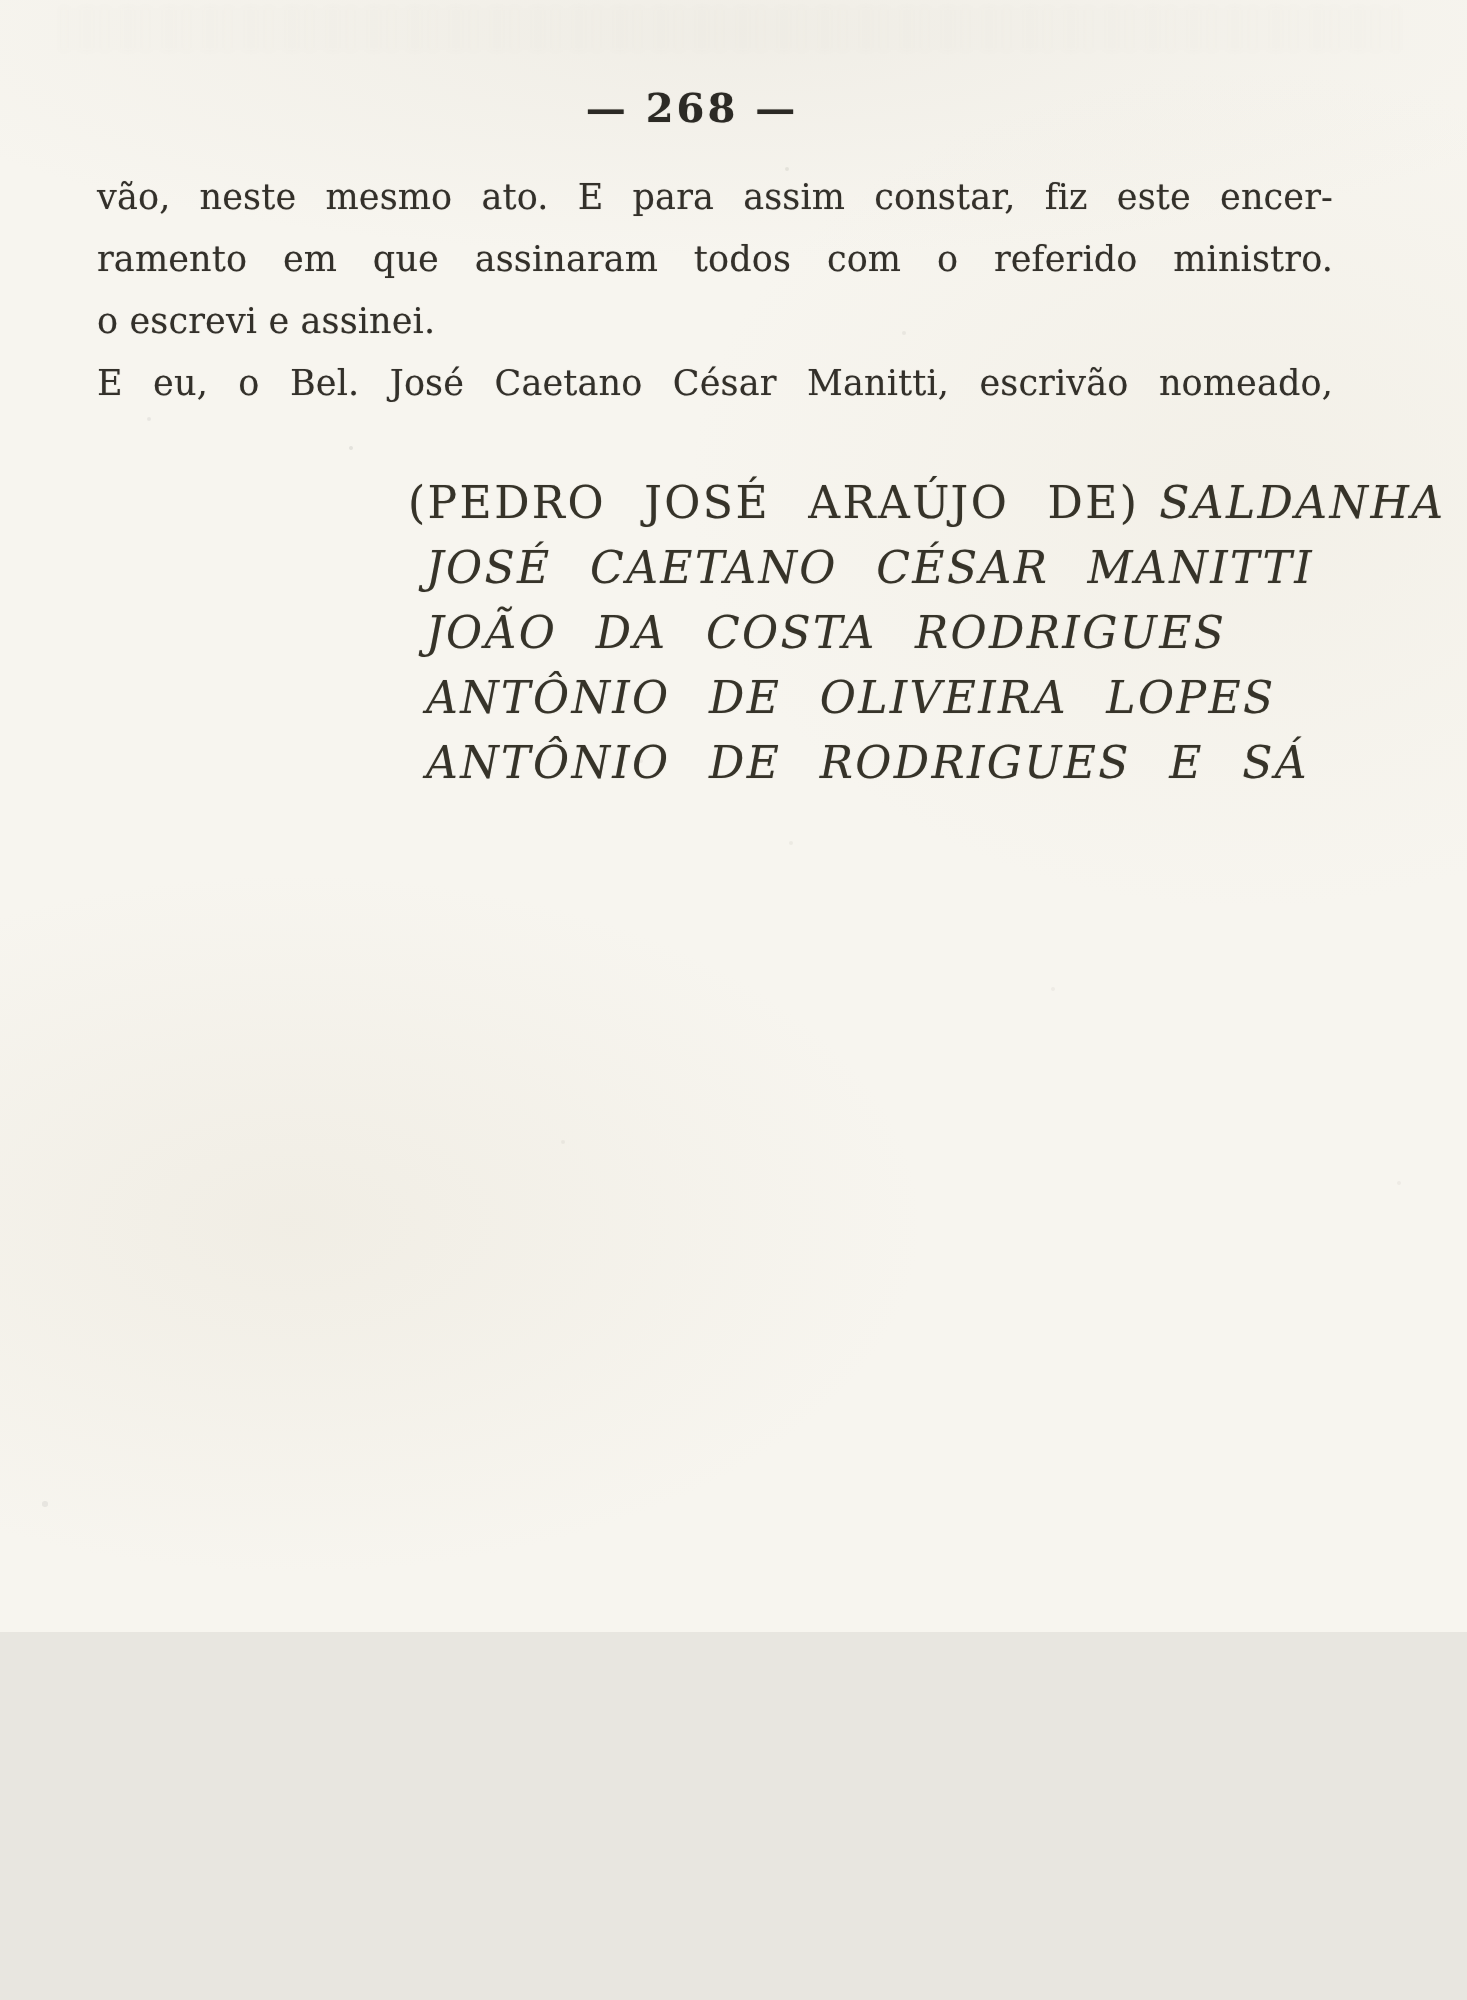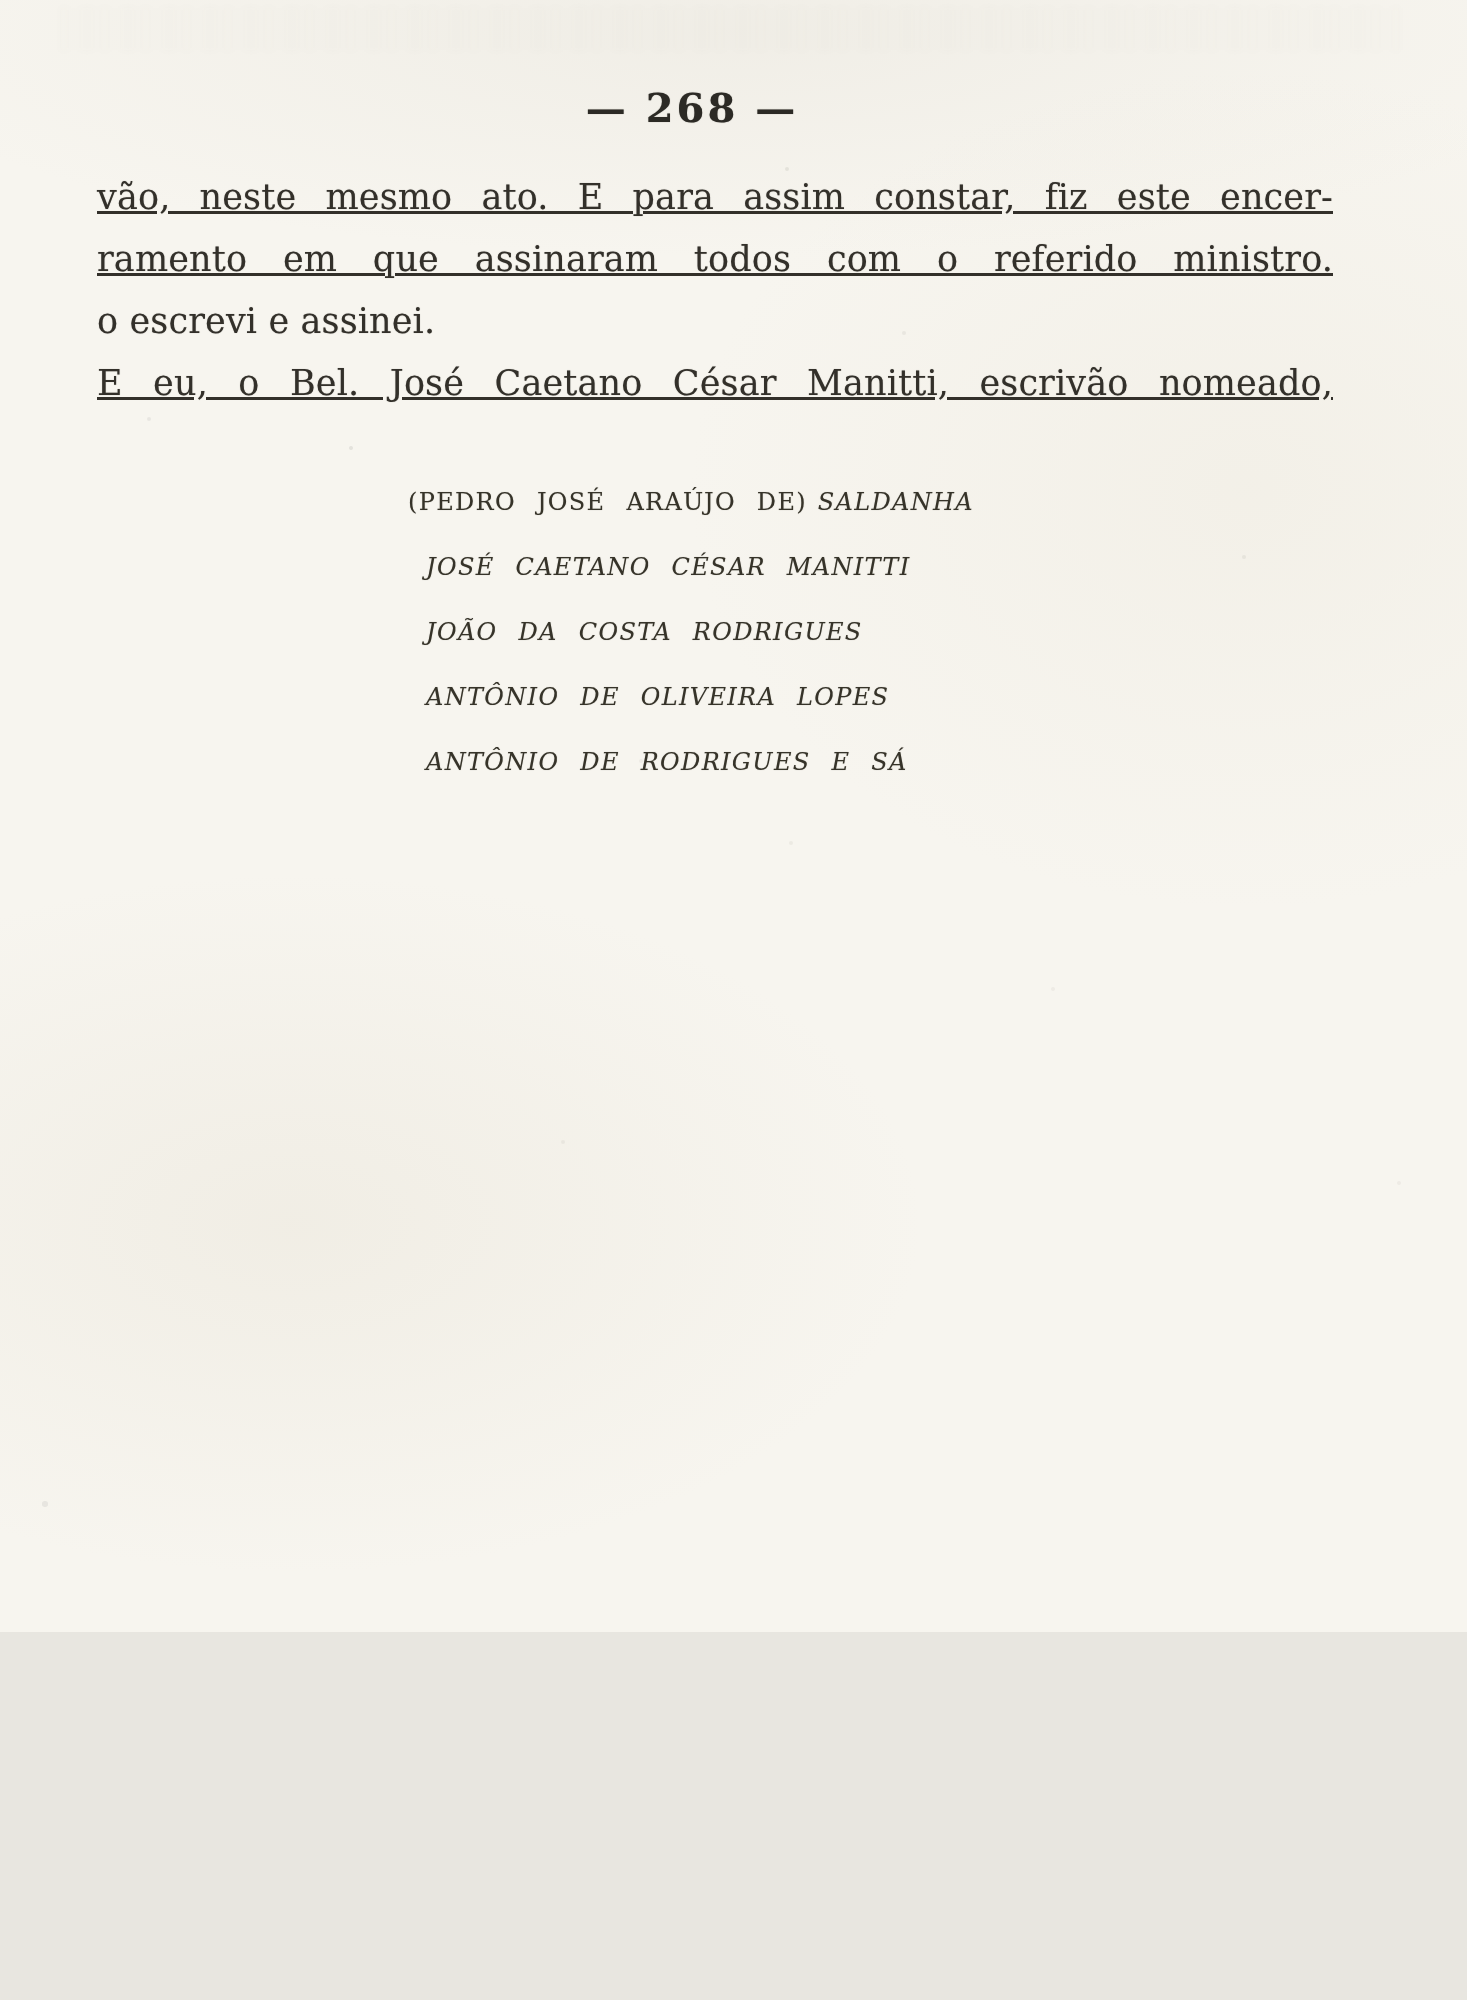--- a/index.html
+++ b/index.html
@@ -83,7 +83,6 @@
   .par-line.justified {
     text-align: justify;
     text-align-last: justify;
-    text-decoration: underline;
   }
   .par-line.last {
     text-align: left;

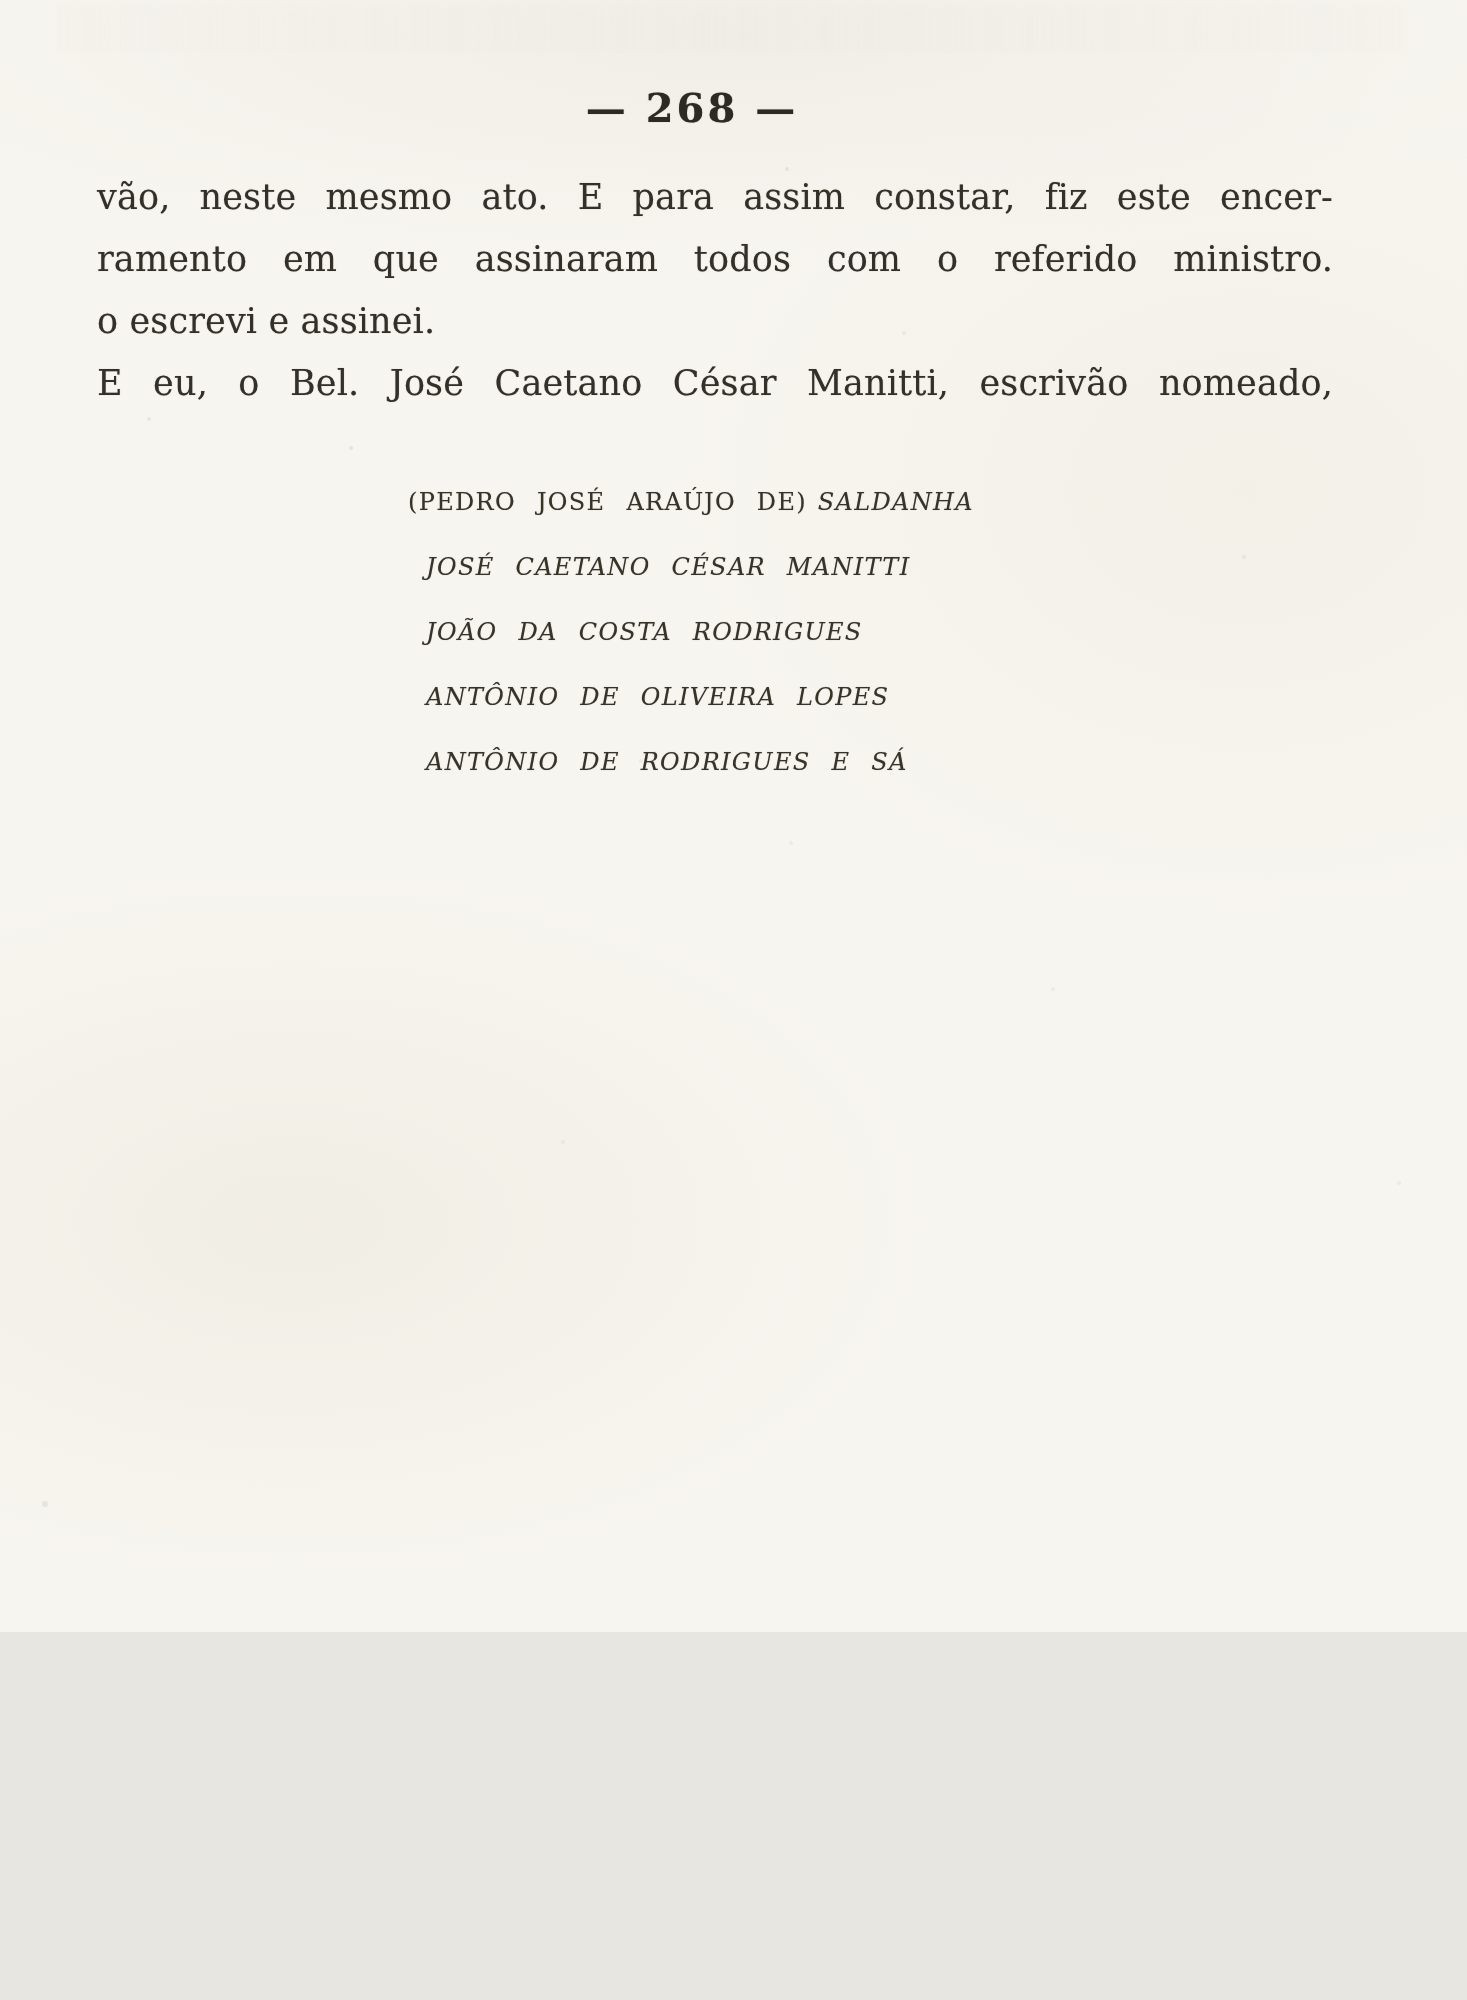--- a/index.html
+++ b/index.html
@@ -92,7 +92,7 @@
     left: 408px;
     top: 470px;
     width: 960px;
-    font-size: 24px;
+    font-size: 44px;
     line-height: 65px;
     color: #363329;
     text-shadow: 0 0 1px rgba(54,51,41,0.35);

